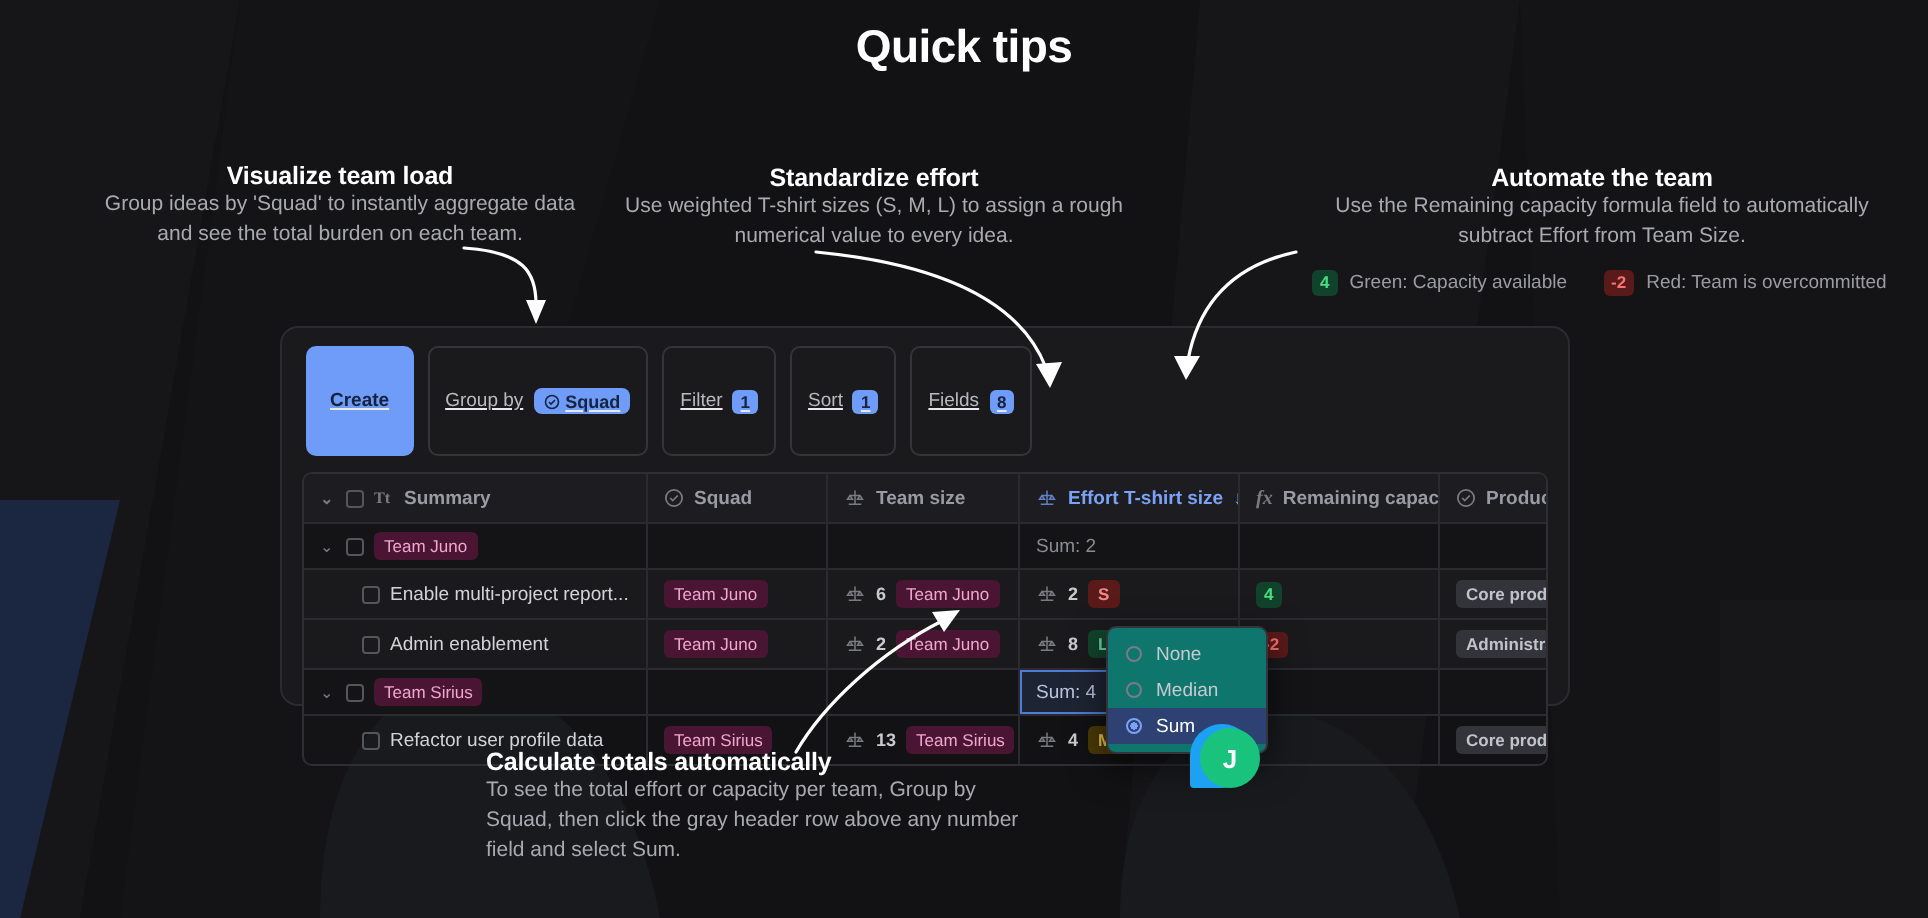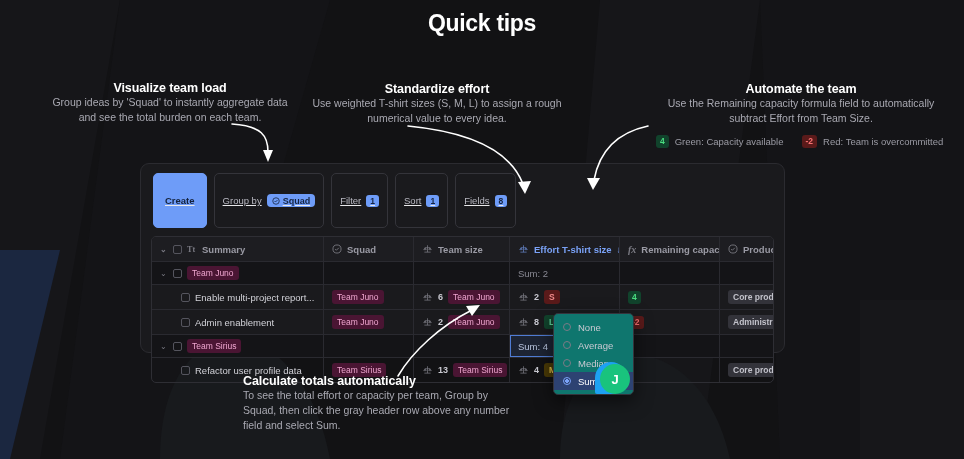--- a/index.html
+++ b/index.html
@@ -410,10 +410,6 @@
   </div>
   <div class="dd-item">
     <span class="radio"></span>
-    <span>Average</span>
-  </div>
-  <div class="dd-item">
-    <span class="radio"></span>
     <span>Median</span>
   </div>
   <div class="dd-item selected">

